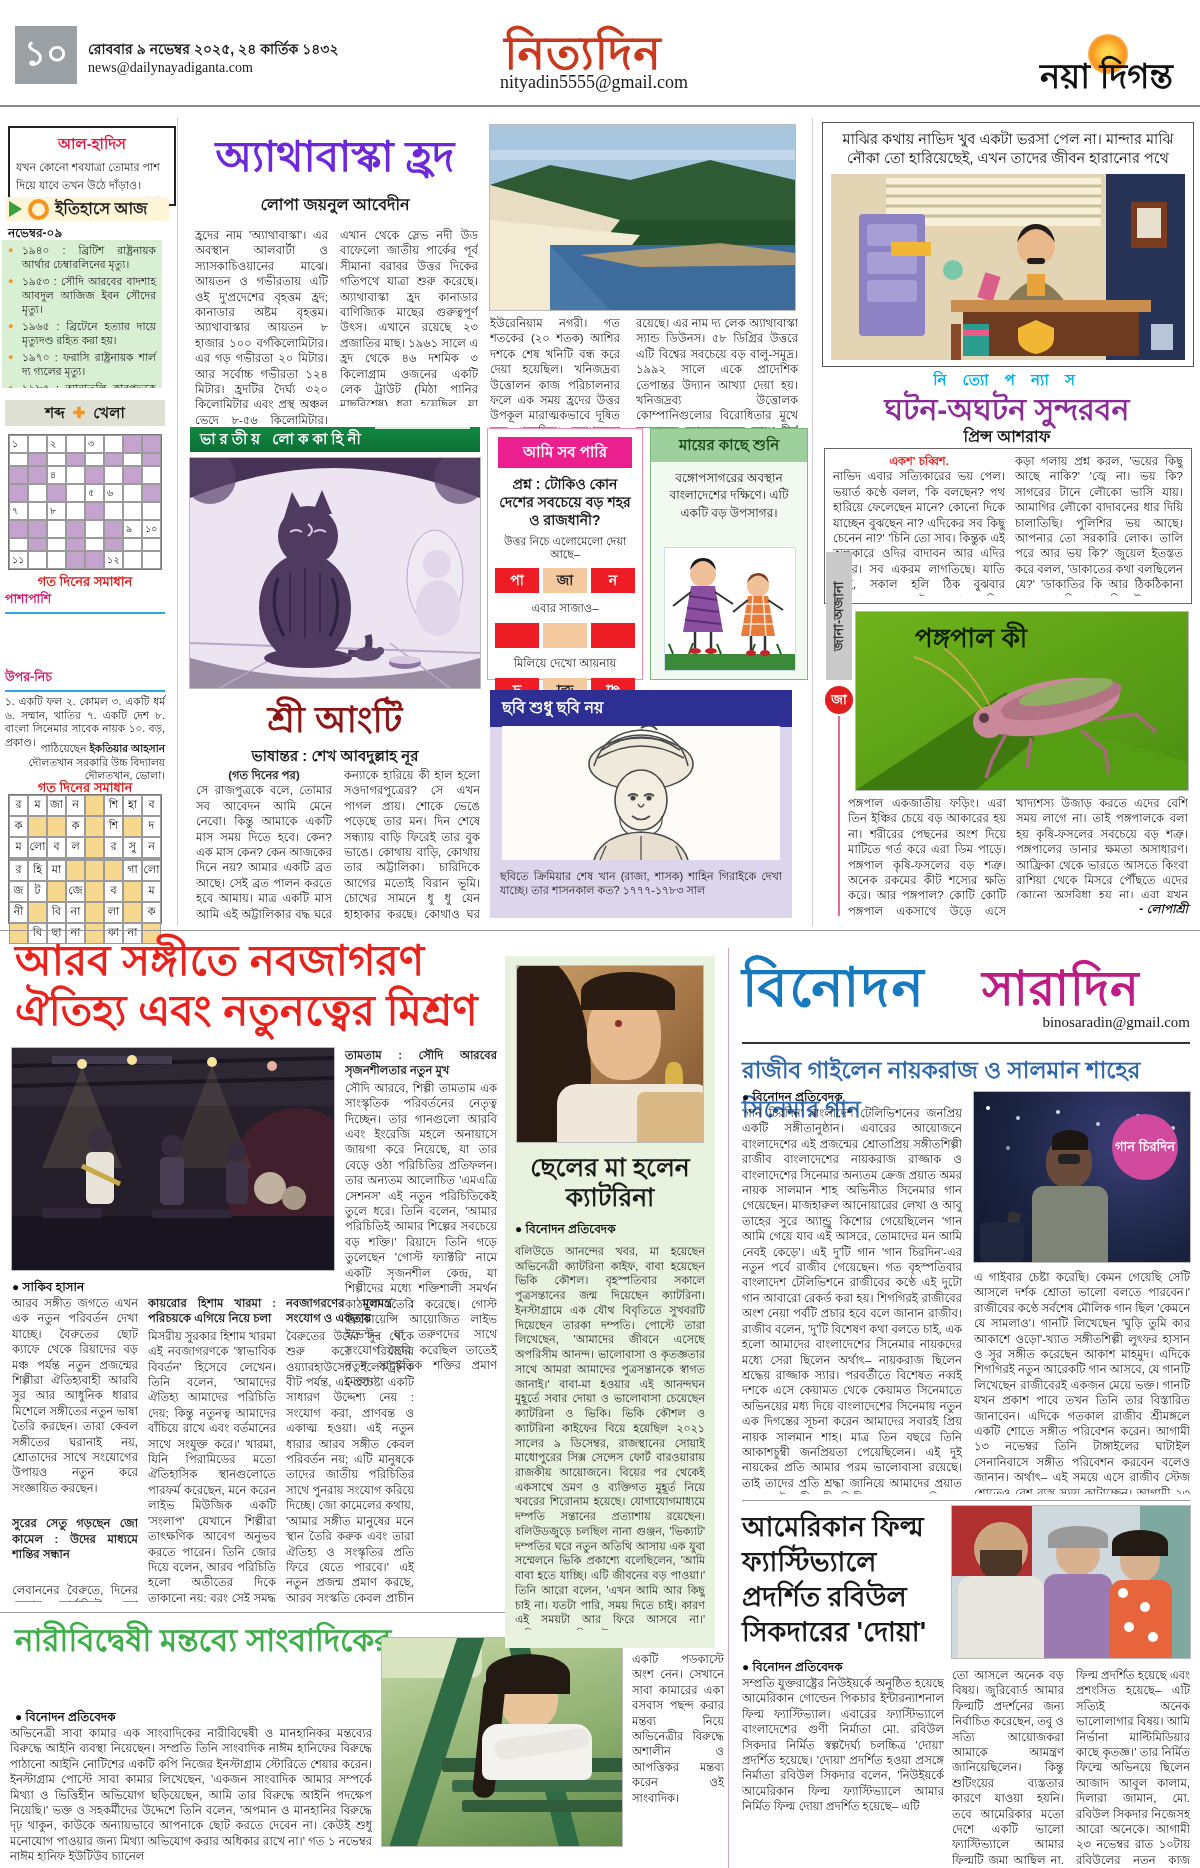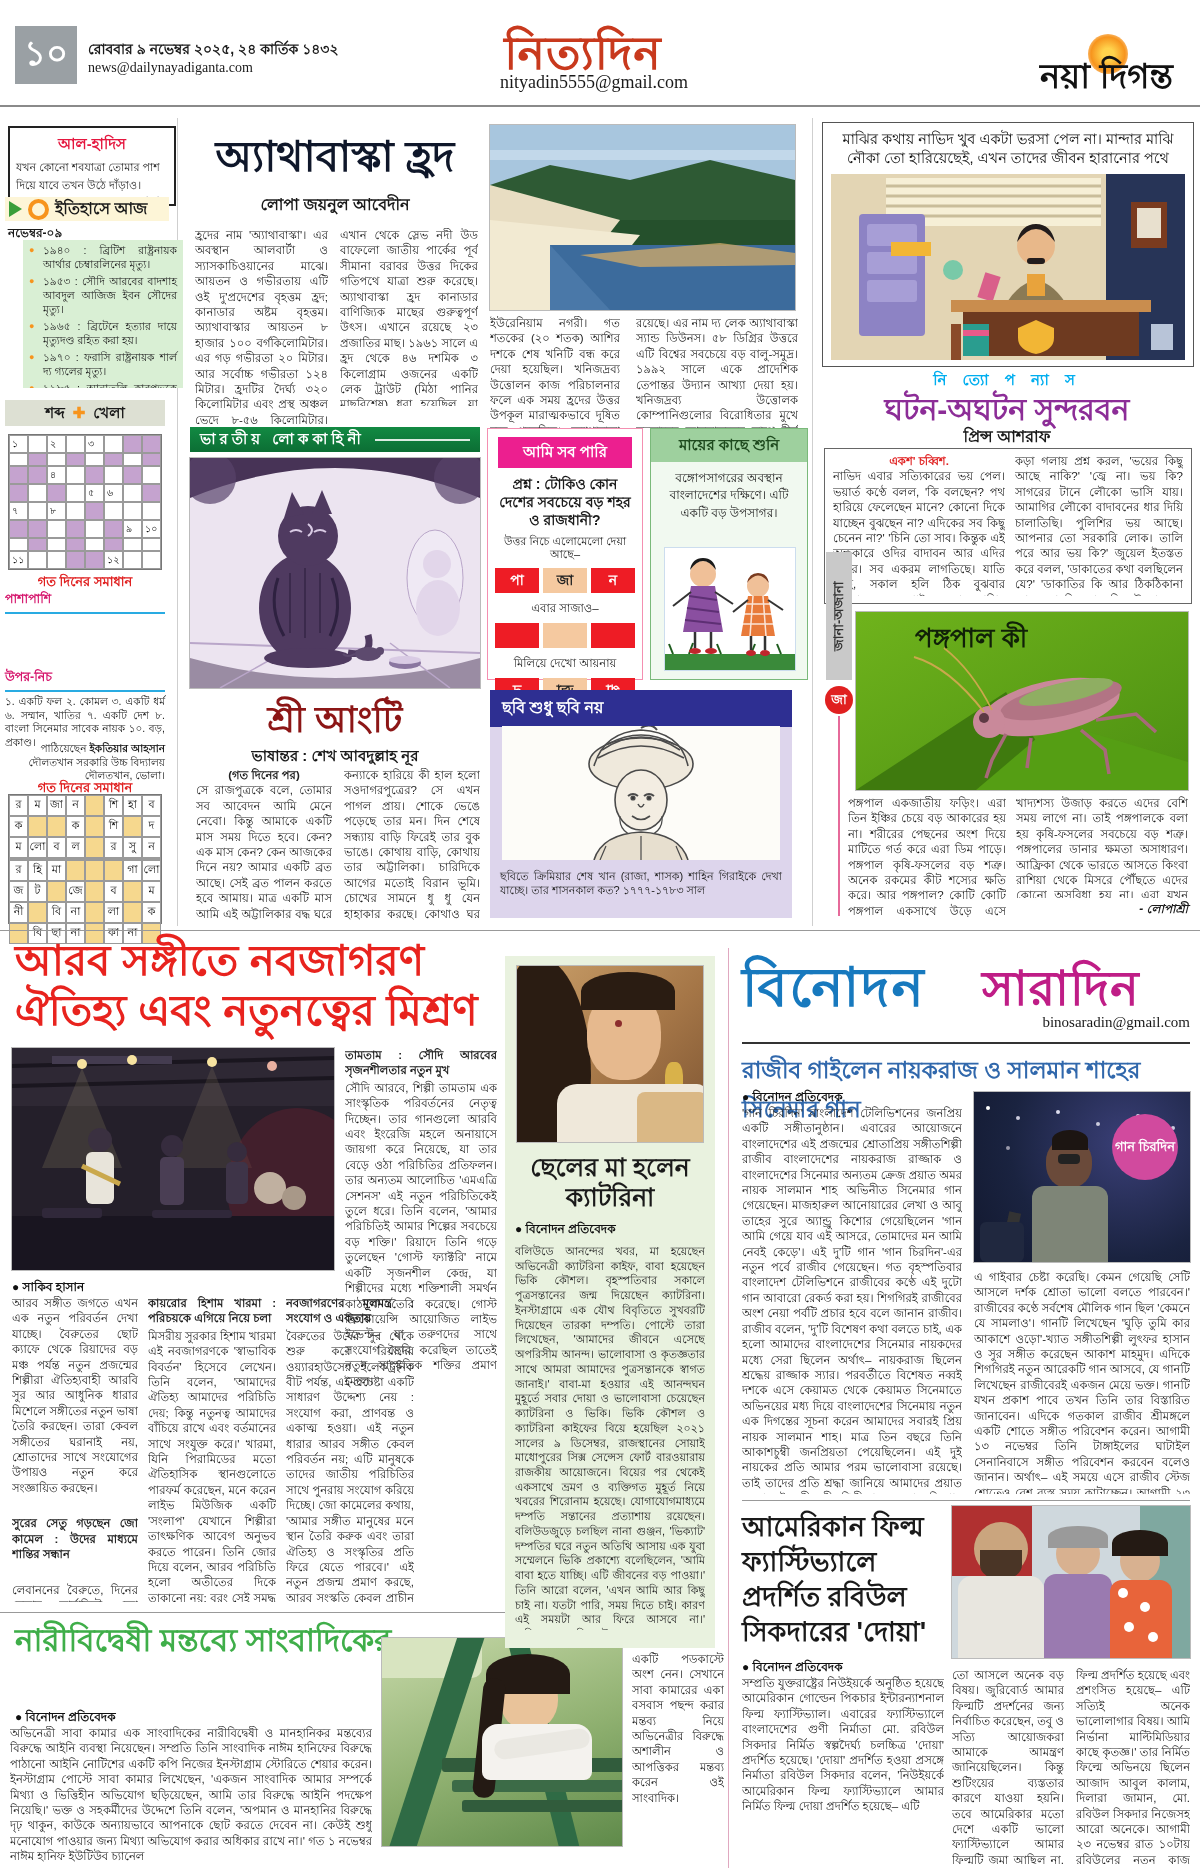--- a/index.html
+++ b/index.html
@@ -242,7 +242,7 @@
       <div class="cell yel"></div>
     </div>
 
-  <div class="ab c b" style="left:190px;top:124px;width:290px;font-size:42px;color:#0f172a;">অ্যাথাবাস্কা হ্রদ</div>
+  <div class="ab c b" style="left:190px;top:124px;width:290px;font-size:42px;color:#6d28d9;">অ্যাথাবাস্কা হ্রদ</div>
   <div class="ab c b" style="left:190px;top:192px;width:290px;font-size:16px;">লোপা জয়নুল আবেদীন</div>
   <div class="ab txt j ov" style="left:195px;top:228px;width:133px;height:196px;">হ্রদের নাম 'অ্যাথাবাস্কা'। এর অবস্থান আলবার্টা ও স্যাসকাচিওয়ানের মাঝে। আয়তন ও গভীরতায় এটি ওই দু'প্রদেশের বৃহত্তম হ্রদ; কানাডার অষ্টম বৃহত্তম। অ্যাথাবাস্কার আয়তন ৮ হাজার ১০০ বর্গকিলোমিটার। এর গড় গভীরতা ২০ মিটার। আর সর্বোচ্চ গভীরতা ১২৪ মিটার। হ্রদটির দৈর্ঘ্য ৩২০ কিলোমিটার এবং প্রস্থ অঞ্চল ভেদে ৮-৫৬ কিলোমিটার। অ্যাথাবাস্কা হ্রদের পানির প্রধান উৎস অ্যাথাবাস্কা নদী এবং পানিনির্গমন পথ স্লেভ ও ম্যাকেঞ্জি নদীর বিভিন্ন শাখায় বিভক্ত। হ্রদের পশ্চিম উপকূলে রয়েছে চিপেওয়ান দুর্গ। এটি আলবার্টার সবচেয়ে পুরনো ইউরোপিয়ান বসতি।</div>
   <div class="ab txt j ov" style="left:340px;top:228px;width:138px;height:178px;">এখান থেকে স্লেভ নদী উড বাফেলো জাতীয় পার্কের পূর্ব সীমানা বরাবর উত্তর দিকের গতিপথে যাত্রা শুরু করেছে। অ্যাথাবাস্কা হ্রদ কানাডার বাণিজ্যিক মাছের গুরুত্বপূর্ণ উৎস। এখানে রয়েছে ২৩ প্রজাতির মাছ। ১৯৬১ সালে এ হ্রদ থেকে ৪৬ দশমিক ৩ কিলোগ্রাম ওজনের একটি লেক ট্রাউট (মিঠা পানির মাছবিশেষ) ধরা হয়েছিল, যা বিশ্ব রেকর্ড। অ্যাথাবাস্কা হ্রদের উত্তর উপকূলে রয়েছে ইউরেনিয়াম নগরী। এটি সাসকাচিওয়ানে অবস্থিত। একসময় হ্রদের উত্তর উপকূলের খনি থেকে ইউরেনিয়াম ও স্বর্ণ উত্তোলন করার জন্য অনেক খনিকর্মী আসে এখানে। এ খনিকর্মীদের আবাসন সুবিধা দেয়ার জন্যই গড়ে তোলা হয়</div>

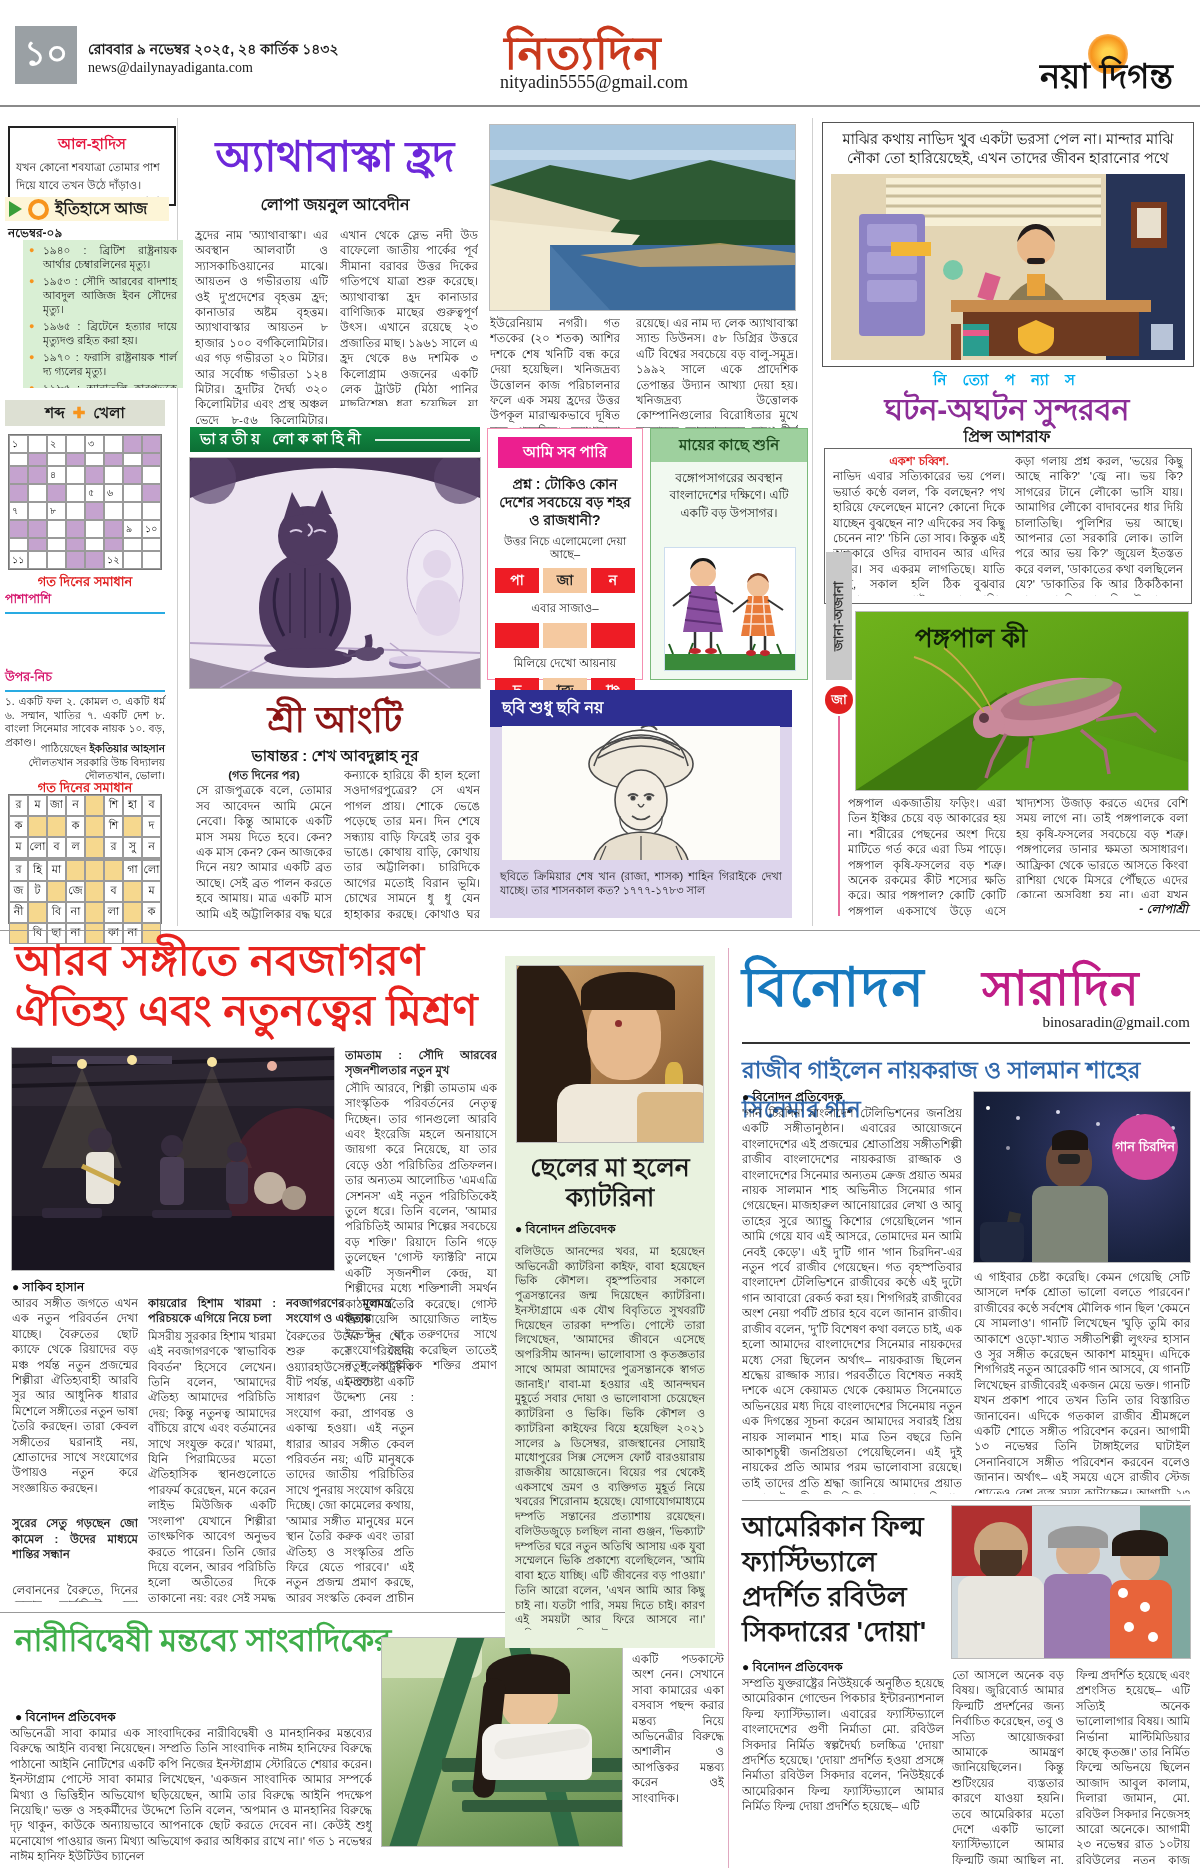--- a/index.html
+++ b/index.html
@@ -78,7 +78,7 @@
     <span class="b" style="font-size:16px;">ইতিহাসে আজ</span>
   </div>
   <div class="ab b" style="left:8px;top:224px;font-size:12px;">নভেম্বর-০৯</div>
-  <div class="ab ov" style="left:23px;top:240px;width:160px;height:148px;background:#d9efd4;">
+  <div class="ab ov" style="left:2px;top:240px;width:160px;height:148px;background:#d9efd4;">
     <ul id="histlist">
         <li>১৯৪০ : ব্রিটিশ রাষ্ট্রনায়ক আর্থার চেম্বারলিনের মৃত্যু।</li>
         <li>১৯৫৩ : সৌদি আরবের বাদশাহ আবদুল আজিজ ইবন সৌদের মৃত্যু।</li>

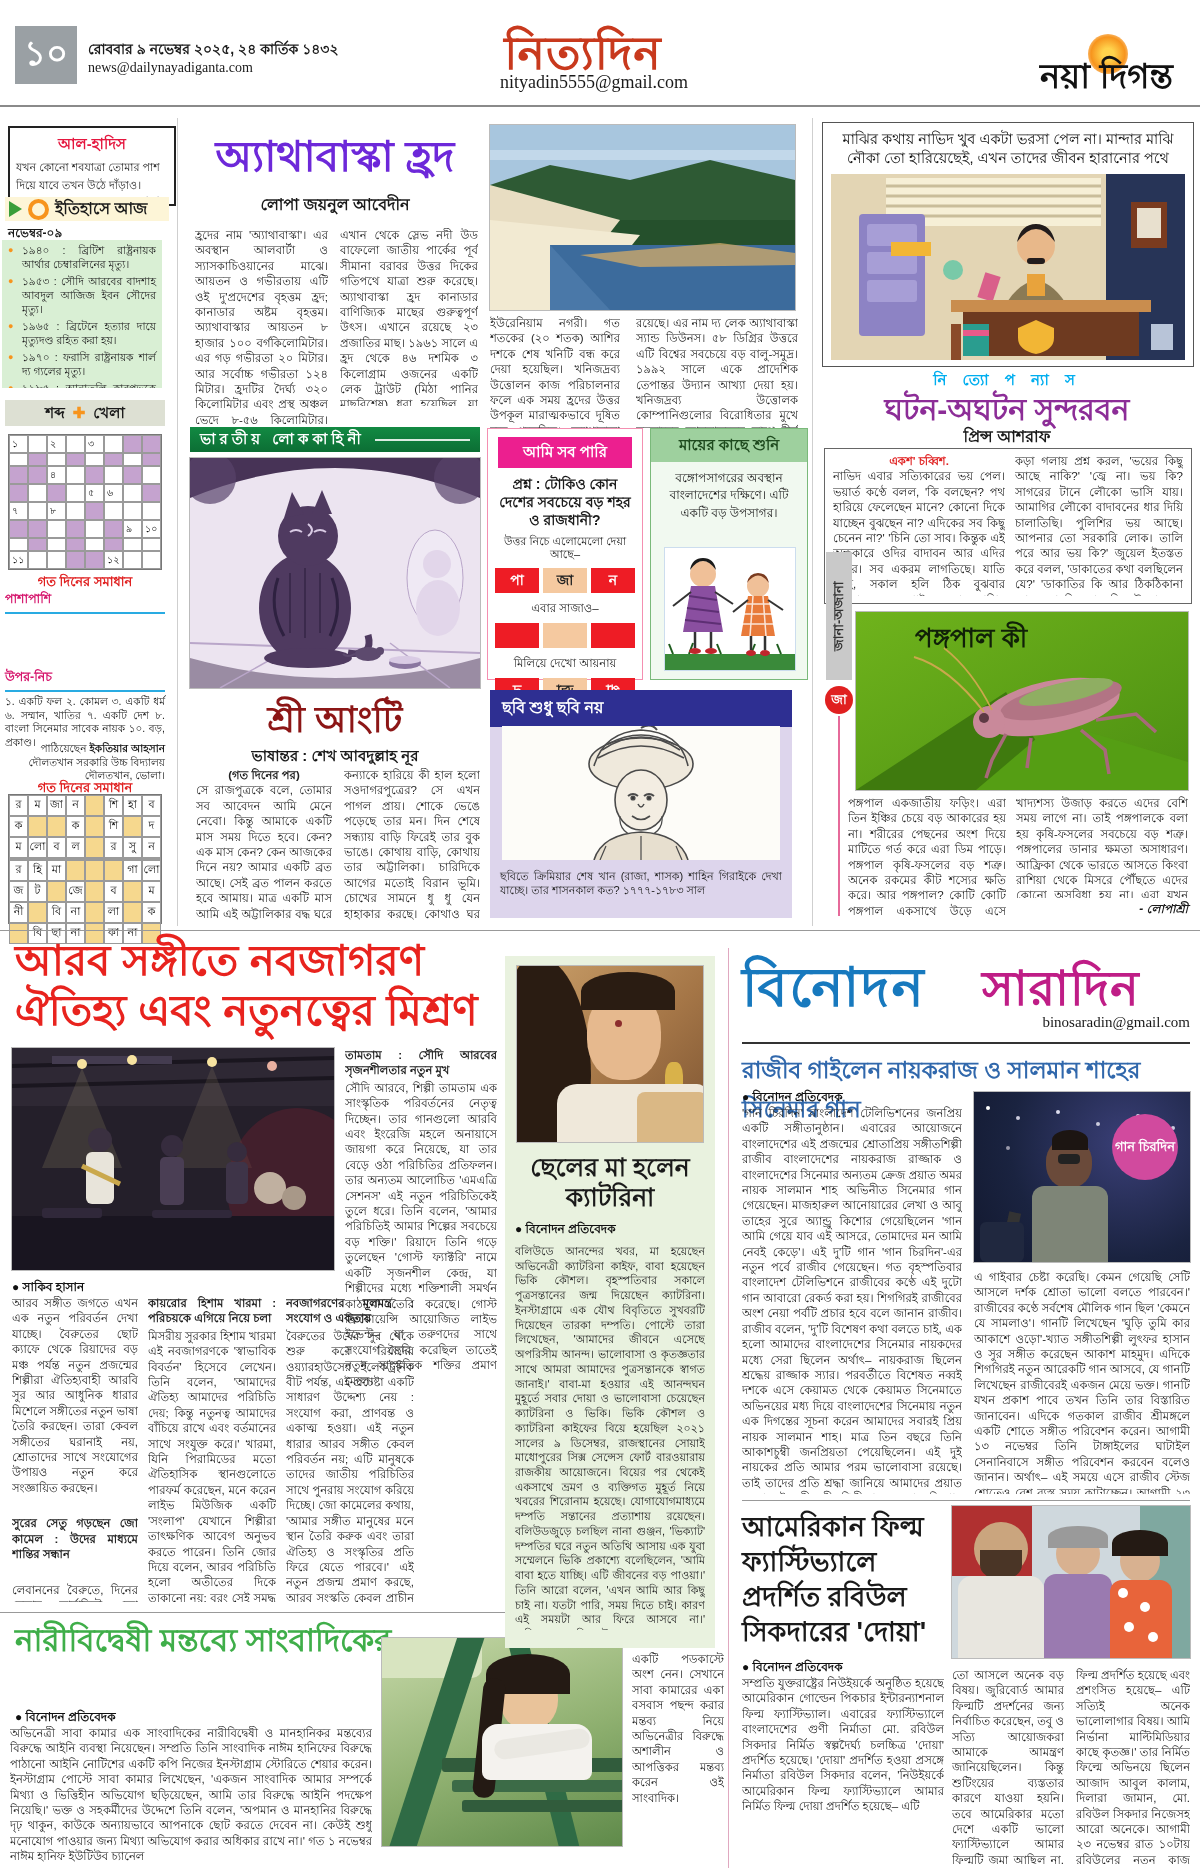--- a/index.html
+++ b/index.html
@@ -22,7 +22,7 @@
   #sun{width:40px;height:40px;border-radius:50%;background:radial-gradient(circle,#ffd34d 20%,#f7941d 60%,rgba(247,148,29,0));}
   
   .box{border:2px solid #222;background:#fff;}
-  .greenbar{background:linear-gradient(180deg,#128a43,#0c6e34);color:#fff;font-weight:700;display:flex;align-items:center;padding:0 10px;letter-spacing:4px;}
+  .greenbar{background:linear-gradient(180deg,#128a43,#0c6e34);color:#fff;font-weight:700;display:flex;padding:0 10px;letter-spacing:4px;}
   .greenbar:after{content:"";flex:1;height:2px;background:#fff;margin-left:10px;opacity:.85;}
   
   .grid8{display:grid;grid-template-columns:repeat(8,1fr);grid-auto-rows:1fr;border:1px solid #777;background:#fff;}

